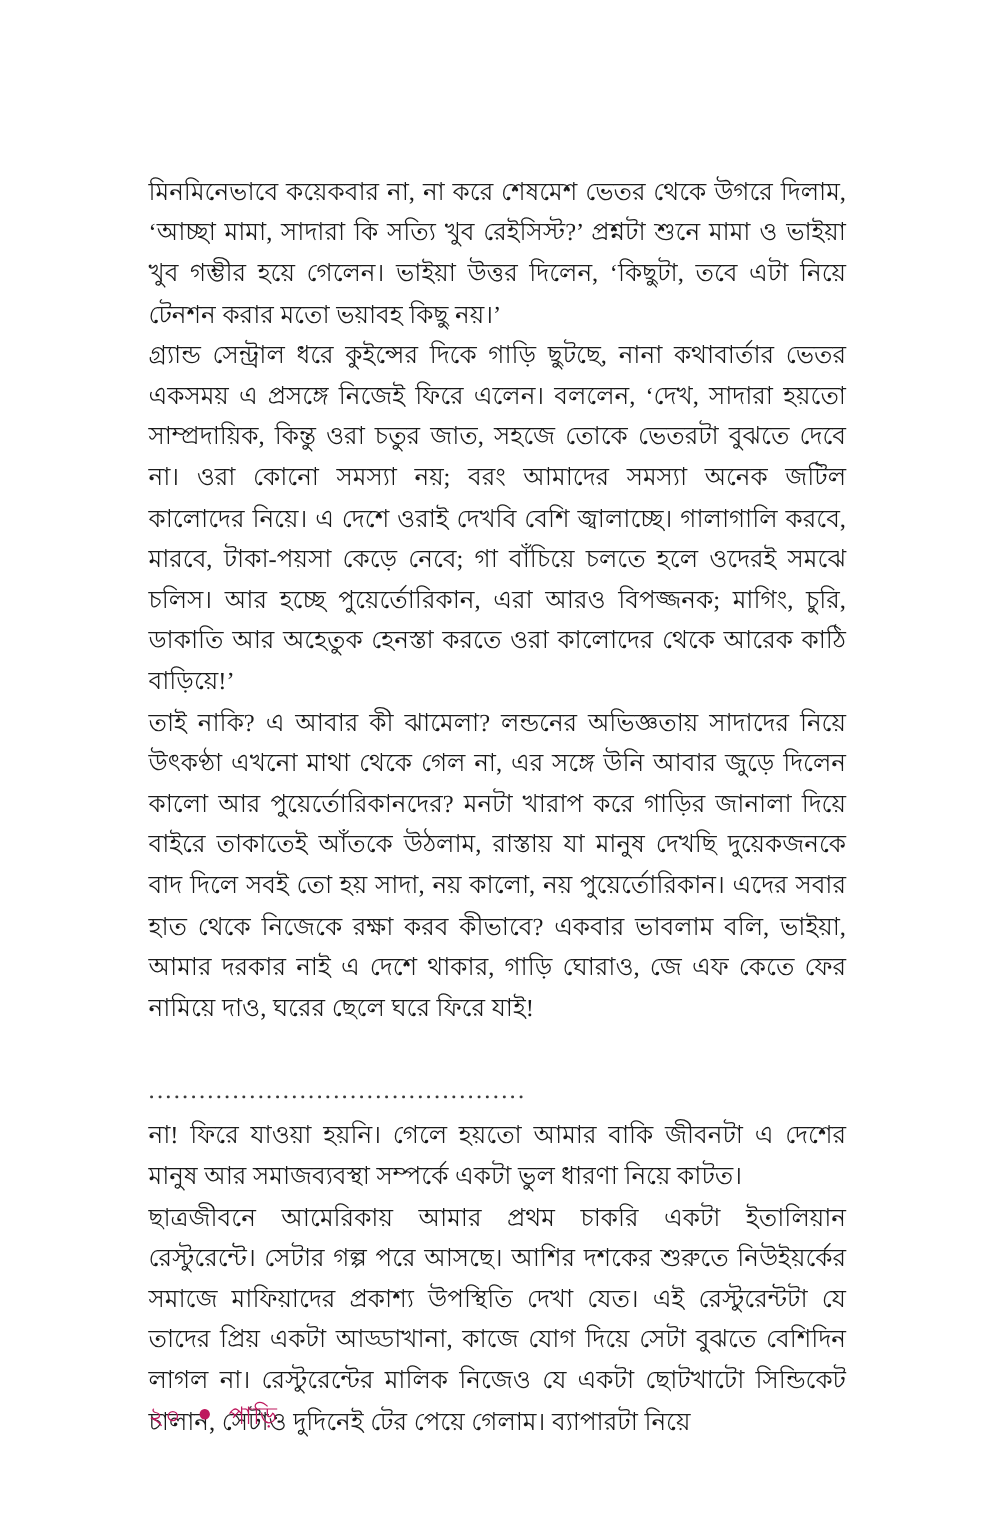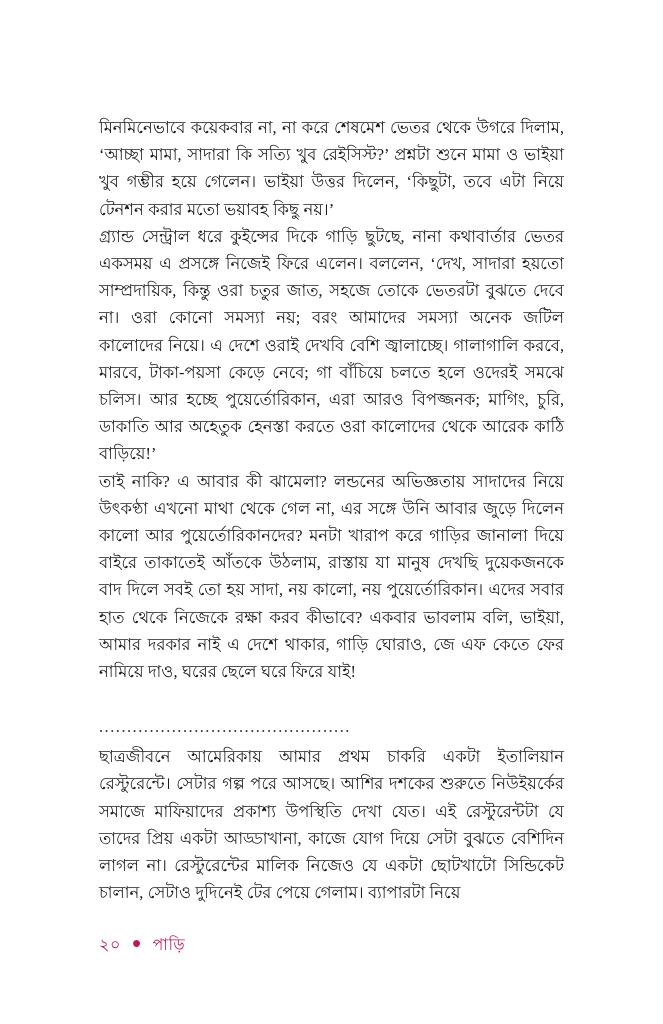--- a/index.html
+++ b/index.html
@@ -96,6 +96,7 @@
 
     <div class="dot-rule">.............................................</div>
 
+    <p class="para">না! ফিরে যাওয়া হয়নি। গেলে হয়তো আমার বাকি জীবনটা এ দেশের মানুষ আর সমাজব্যবস্থা সম্পর্কে একটা ভুল ধারণা নিয়ে কাটত।</p>
 
     <p class="para">ছাত্রজীবনে আমেরিকায় আমার প্রথম চাকরি একটা ইতালিয়ান রেস্টুরেন্টে। সেটার গল্প পরে আসছে। আশির দশকের শুরুতে নিউইয়র্কের সমাজে মাফিয়াদের প্রকাশ্য উপস্থিতি দেখা যেত। এই রেস্টুরেন্টটা যে তাদের প্রিয় একটা আড্ডাখানা, কাজে যোগ দিয়ে সেটা বুঝতে বেশিদিন লাগল না। রেস্টুরেন্টের মালিক নিজেও যে একটা ছোটখাটো সিন্ডিকেট চালান, সেটাও দুদিনেই টের পেয়ে গেলাম। ব্যাপারটা নিয়ে</p>
 

